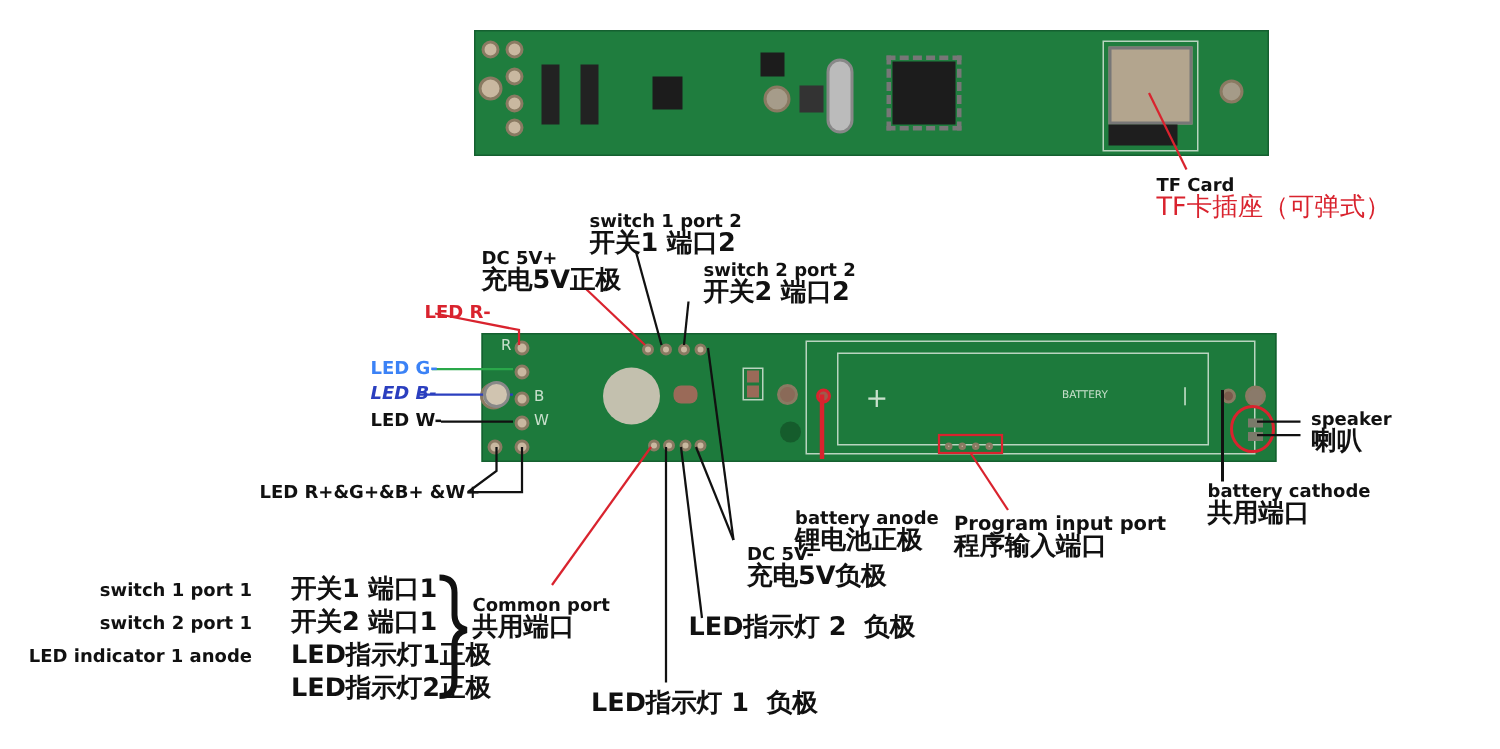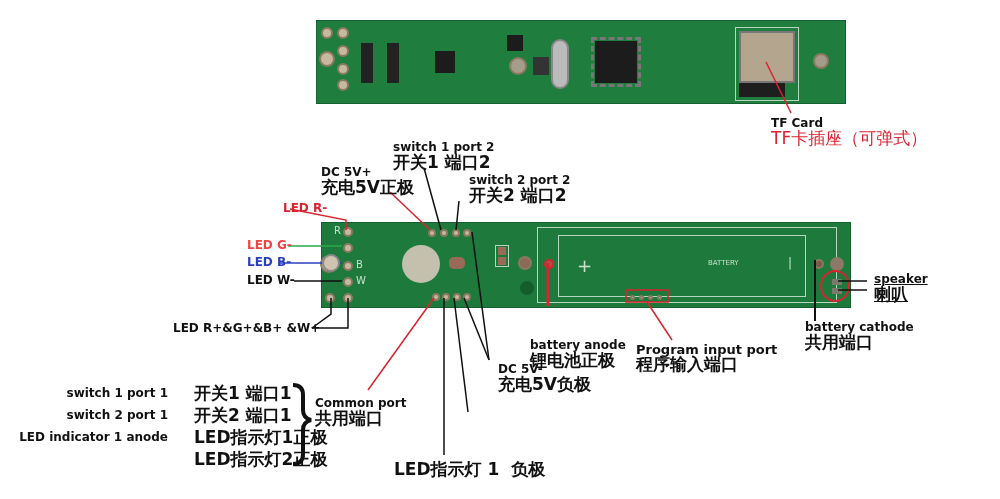--- a/index.html
+++ b/index.html
@@ -8,7 +8,7 @@
   .lbl { position:absolute; font-weight:bold; font-size:12px; line-height:15px; color:#111; white-space:nowrap; }
   .cn { font-size:17px; }
   .red { color:#d9232e; }
-  .green { color:#ef4444; }
+  .green { color:#3b82f6; }
   .blue { color:#2b3fbf; }
   .right { text-align:right; }
   svg.overlay { position:absolute; left:0; top:0; width:1000px; height:499px; pointer-events:none; }

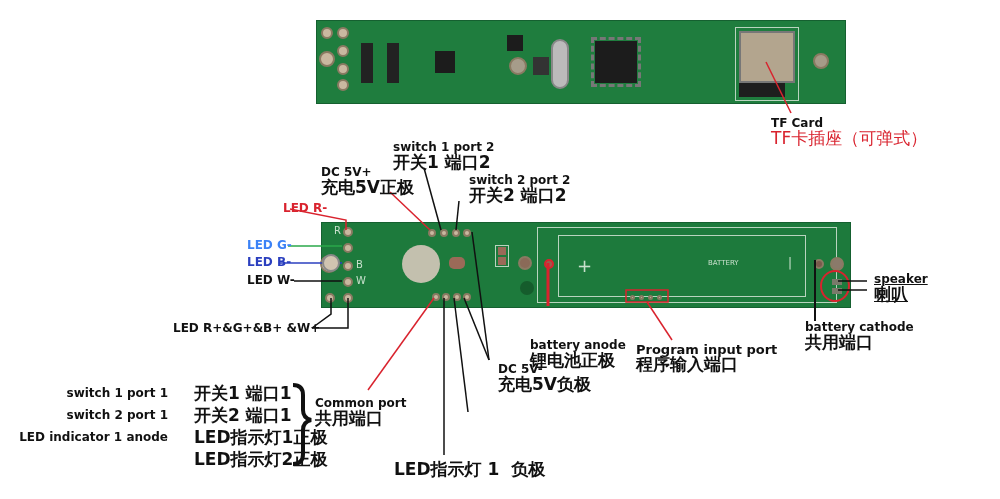--- a/index.html
+++ b/index.html
@@ -163,7 +163,7 @@
 
 <div class="lbl red" style="left:247px;top:201px;margin-left:36px;">LED R-</div>
 <div class="lbl green" style="left:247px;top:238px;">LED G-</div>
-<div class="lbl blue" style="left:247px;top:255px;">LED B-</div>
+<div class="lbl blue" style="left:247px;top:255px;font-style:italic;">LED B-</div>
 <div class="lbl" style="left:247px;top:273px;">LED W-</div>
 <div class="lbl" style="left:173px;top:321px;">LED R+&amp;G+&amp;B+ &amp;W+</div>
 

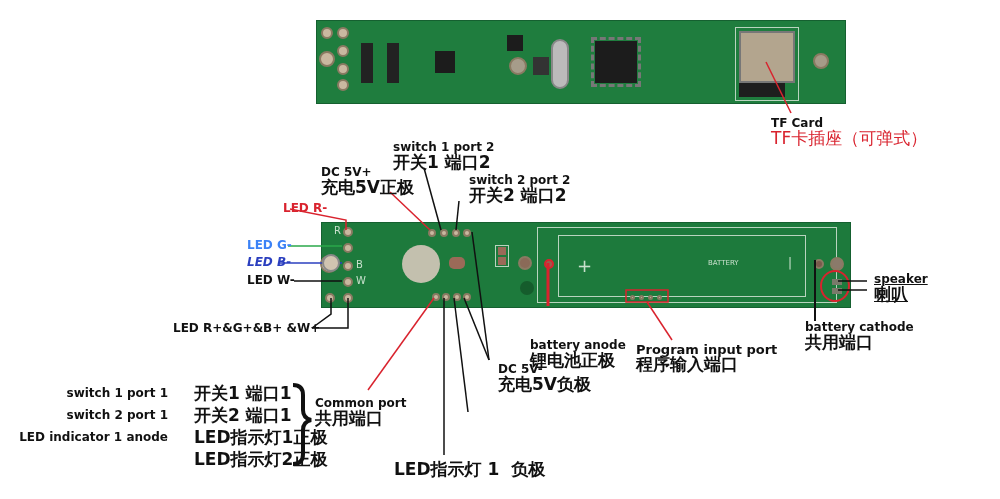--- a/index.html
+++ b/index.html
@@ -179,7 +179,7 @@
   <div>battery cathode</div>
   <div class="cn">共用端口</div>
 </div>
-<div class="lbl" style="left:874px;top:272px;text-decoration:underline;">
+<div class="lbl" style="left:874px;top:272px;">
   <div>speaker</div>
   <div class="cn">喇叭</div>
 </div>

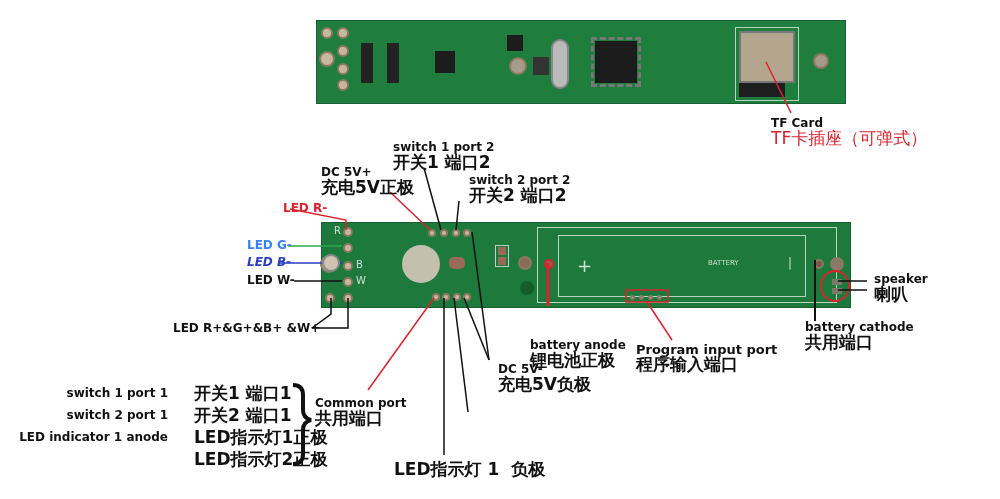--- a/index.html
+++ b/index.html
@@ -192,6 +192,7 @@
   <div class="cn">共用端口</div>
 </div>
 <div class="lbl" style="left:459px;top:411px;">
+  <div class="cn" style="white-space:pre;">LED指示灯 2  负极</div>
 </div>
 <div class="lbl" style="left:394px;top:462px;">
   <div class="cn" style="white-space:pre;">LED指示灯 1  负极</div>

